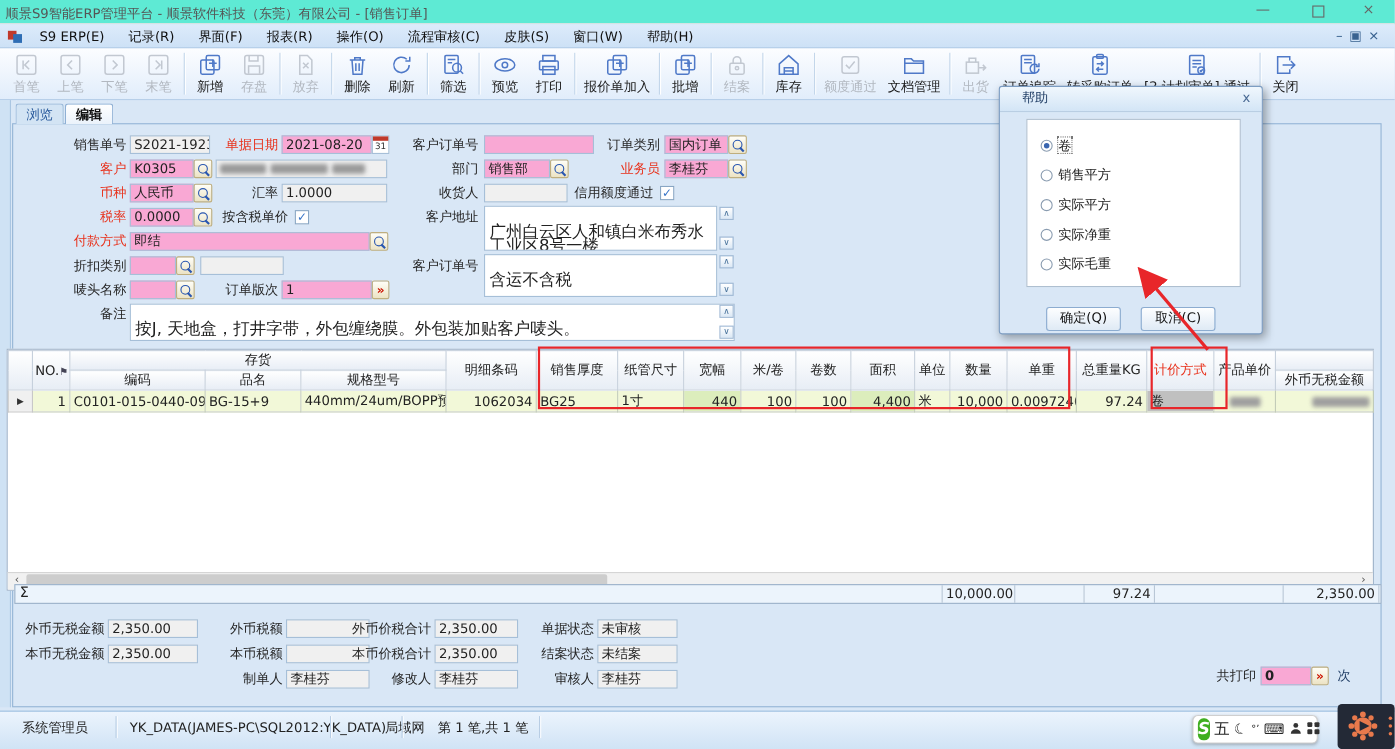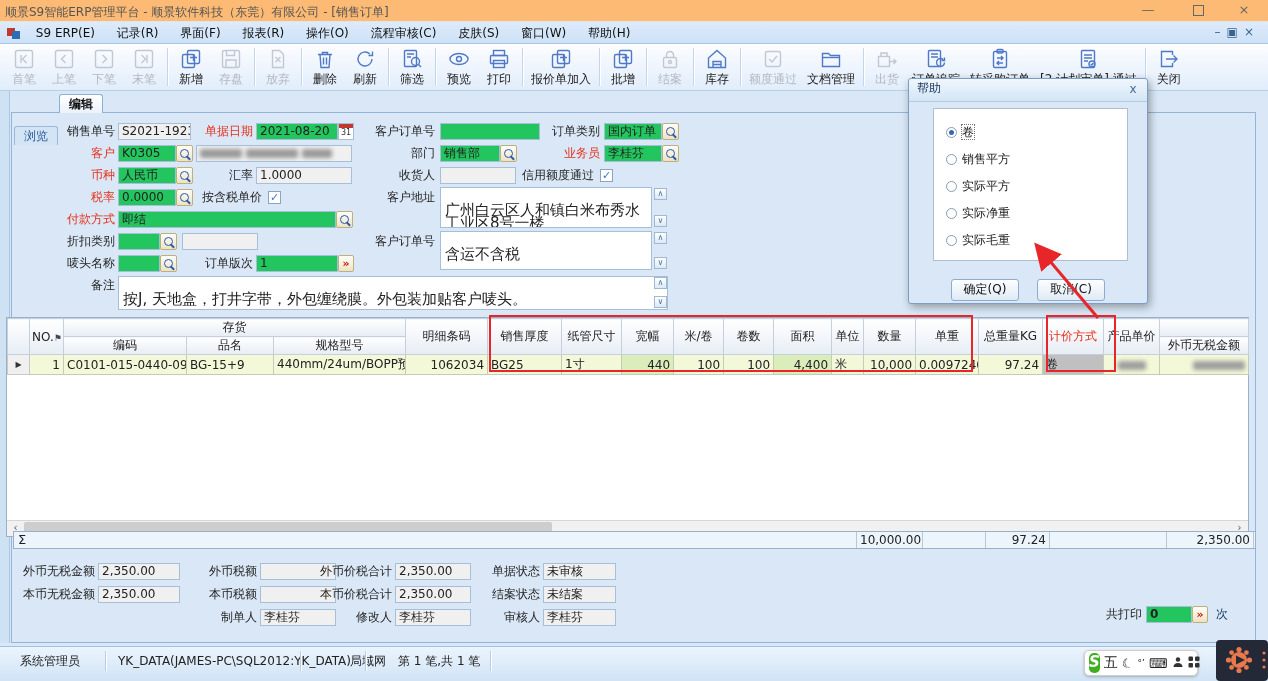--- a/index.html
+++ b/index.html
@@ -7,7 +7,7 @@
        font-family:"DejaVu Sans","Liberation Sans",sans-serif;font-size:12px;color:#222;}
   .abs{position:absolute;box-sizing:border-box;}
   
-  .titlebar{left:0;top:0;width:1268px;height:22px;background:#fdba74;border-bottom:1px solid #e2e4e6;color:#555;}
+  .titlebar{left:0;top:0;width:1268px;height:22px;background:#5eead4;border-bottom:1px solid #e2e4e6;color:#555;}
   .titlebar .t{position:absolute;left:5px;top:4px;font-size:12px;white-space:nowrap;}
   .wbtn{position:absolute;top:0;width:40px;height:21px;text-align:center;color:#666;font-size:13px;line-height:20px;}
   .wbox{display:inline-block;width:9px;height:9px;border:1px solid #666;margin-top:5px;}

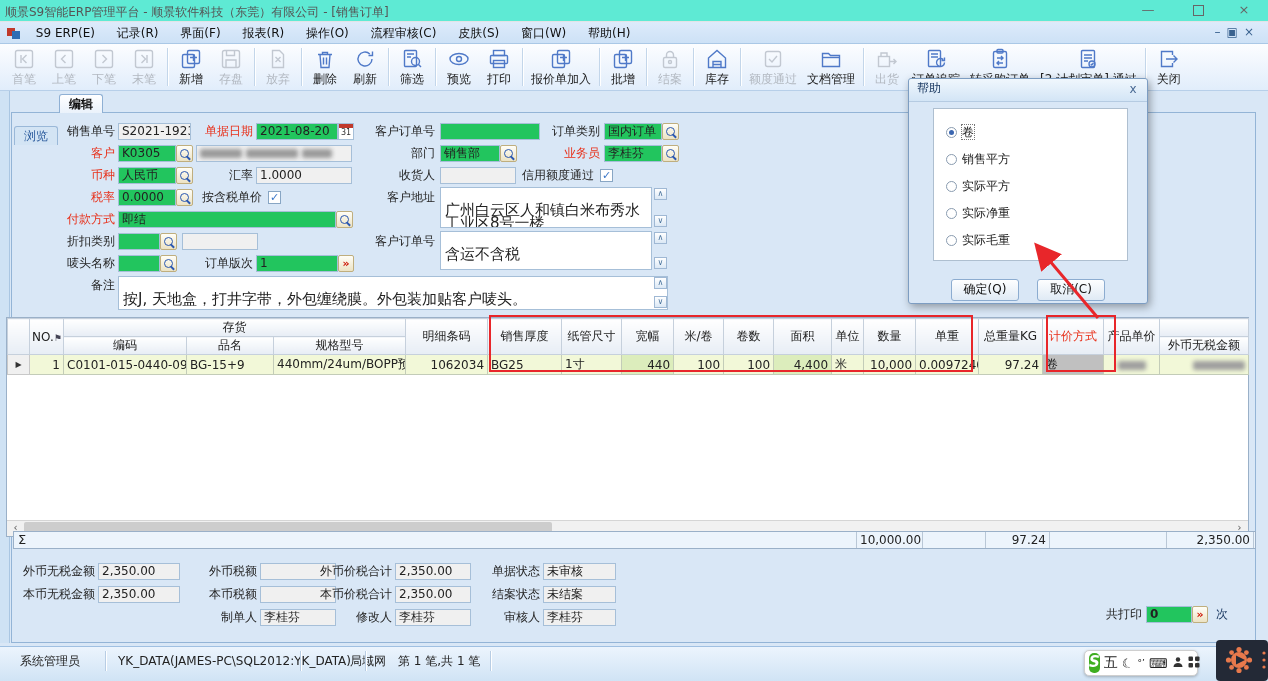--- a/index.html
+++ b/index.html
@@ -67,7 +67,7 @@
   .annobox{position:absolute;border:2px solid #e8262a;z-index:40;pointer-events:none;}
   
   .dlg{left:908px;top:78px;width:240px;height:226px;background:#d9e7f6;border:1px solid #7d9dc2;box-shadow:2px 3px 9px rgba(0,0,0,.35);z-index:50;border-radius:3px;}
-  .dlgtitle{position:absolute;left:0;top:0;right:0;height:22px;background:linear-gradient(#f0f7fd,#d3e5f6);border-bottom:1px solid #b5cbe2;color:#1e3c64;line-height:21px;padding-left:8px;border-radius:3px 3px 0 0;font-family:Liberation Mono, monospace;}
+  .dlgtitle{position:absolute;left:0;top:0;right:0;height:22px;background:linear-gradient(#f0f7fd,#d3e5f6);border-bottom:1px solid #b5cbe2;color:#1e3c64;line-height:21px;padding-left:20px;border-radius:3px 3px 0 0;}
   .dlgx{position:absolute;right:6px;top:3px;width:16px;height:16px;text-align:center;line-height:15px;color:#4a6a94;font-size:12px;}
   .rgroup{position:absolute;left:24px;top:29px;width:193px;height:151px;background:#fff;border:1px solid #aebfd0;}
   .ritem{position:absolute;left:12px;height:14px;line-height:13px;}

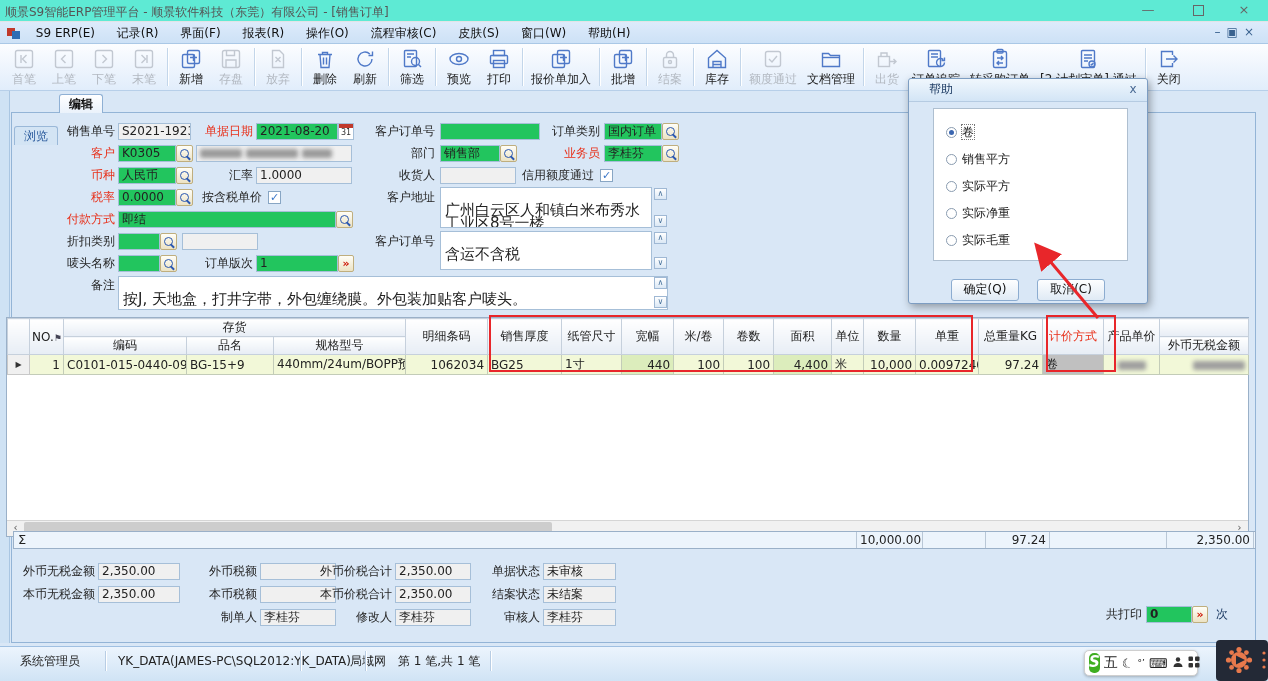--- a/index.html
+++ b/index.html
@@ -366,7 +366,7 @@
 
 <div class="abs lstrip"></div>
 <div class="abs panel"></div>
-<div class="abs tab inactive" style="left:14px;width:44px;margin-top:32px;">浏览</div>
+<div class="abs tab inactive" style="left:14px;width:44px;">浏览</div>
 <div class="abs tab active" style="left:59px;width:44px;">编辑</div>
 
 <span class="lbl" style="left:40px;top:123px;width:75px;">销售单号</span>

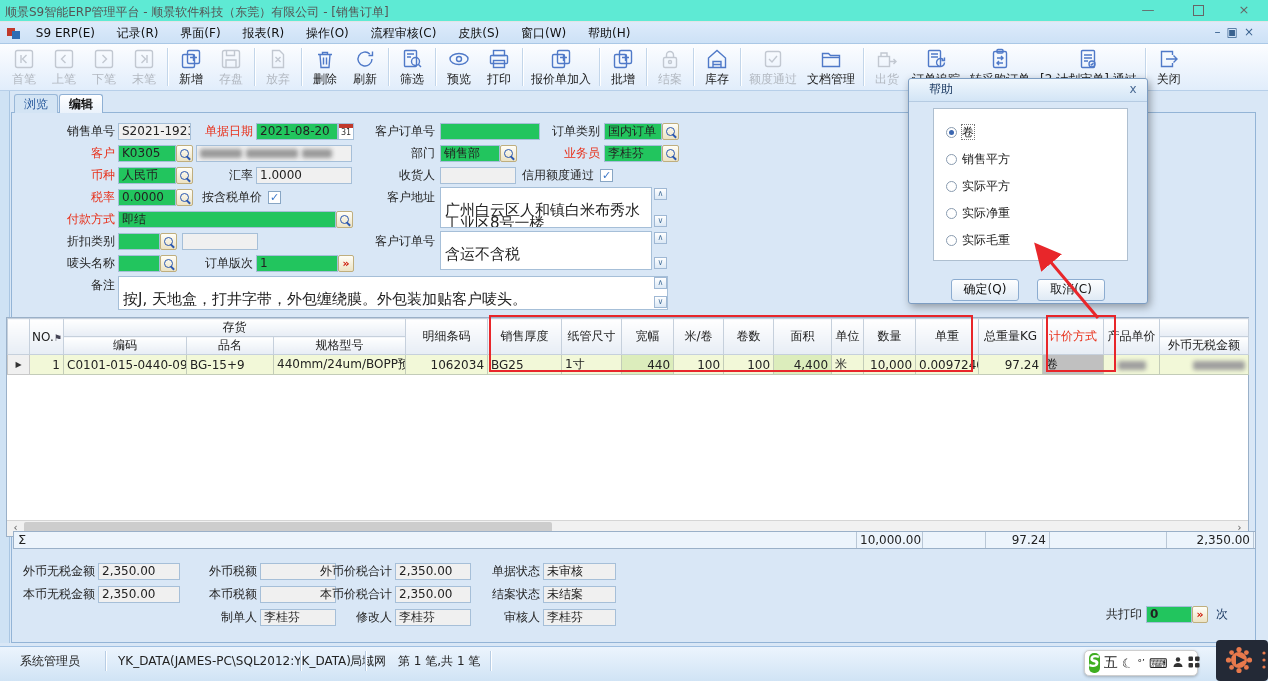--- a/index.html
+++ b/index.html
@@ -35,7 +35,7 @@
   
   .lbl{position:absolute;height:17px;line-height:17px;text-align:right;color:#262626;white-space:nowrap;box-sizing:border-box;}
   .lbl.req{color:#e8301a;}
-  .fld{position:absolute;height:17px;line-height:15px;background:#22c55e;border:1px solid #a6bfd8;padding:0 3px;box-sizing:border-box;font-size:12px;white-space:nowrap;overflow:hidden;}
+  .fld{position:absolute;height:17px;line-height:15px;background:#f9a8d4;border:1px solid #a6bfd8;padding:0 3px;box-sizing:border-box;font-size:12px;white-space:nowrap;overflow:hidden;}
   .fld.ro{background:#f0f0f0;}
   .fld.num{text-align:left;}
   .lk{position:absolute;width:17px;height:17px;background:linear-gradient(#fffef7,#ece3c4);border:1px solid #bfae7e;box-sizing:border-box;border-radius:2px;}

